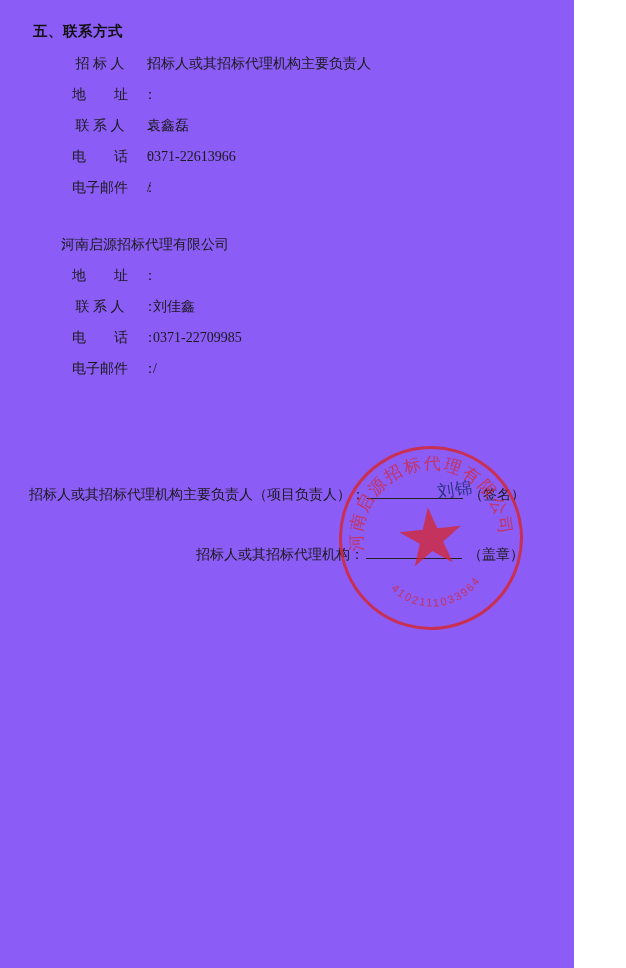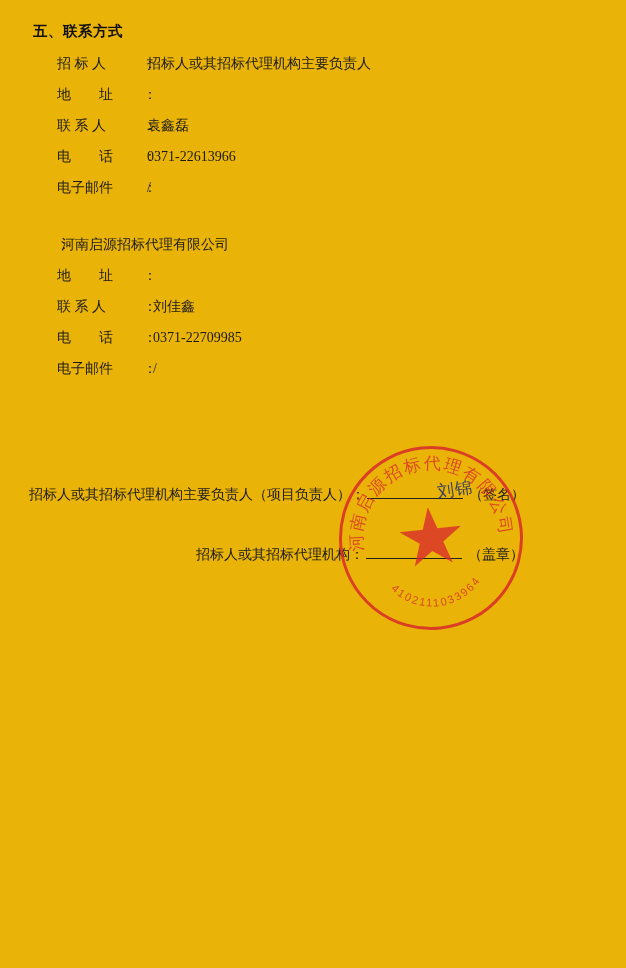--- a/index.html
+++ b/index.html
@@ -17,9 +17,9 @@
   }
   .page {
     position: relative;
-    width: 626px;
+    width: 574px;
     height: 968px;
-    background: #eab308;
+    background: #8b5cf6;
   }
   .section-title {
     position: absolute;

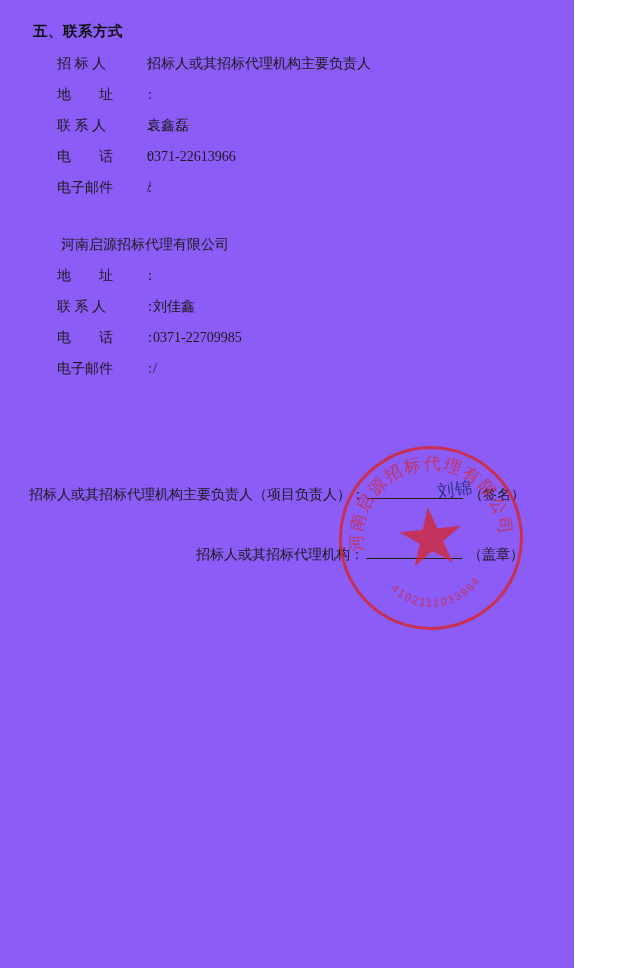--- a/index.html
+++ b/index.html
@@ -34,6 +34,7 @@
   .field-block {
     position: absolute;
     left: 57px;
+    text-align: center;
   }
   .field-row {
     display: flex;

